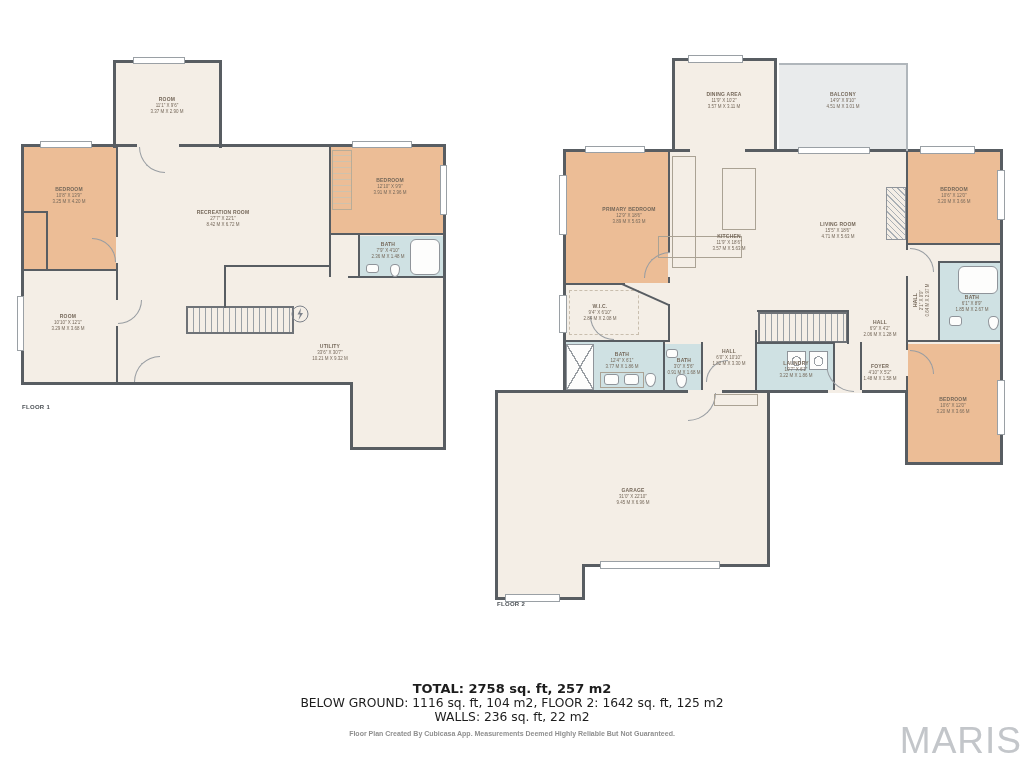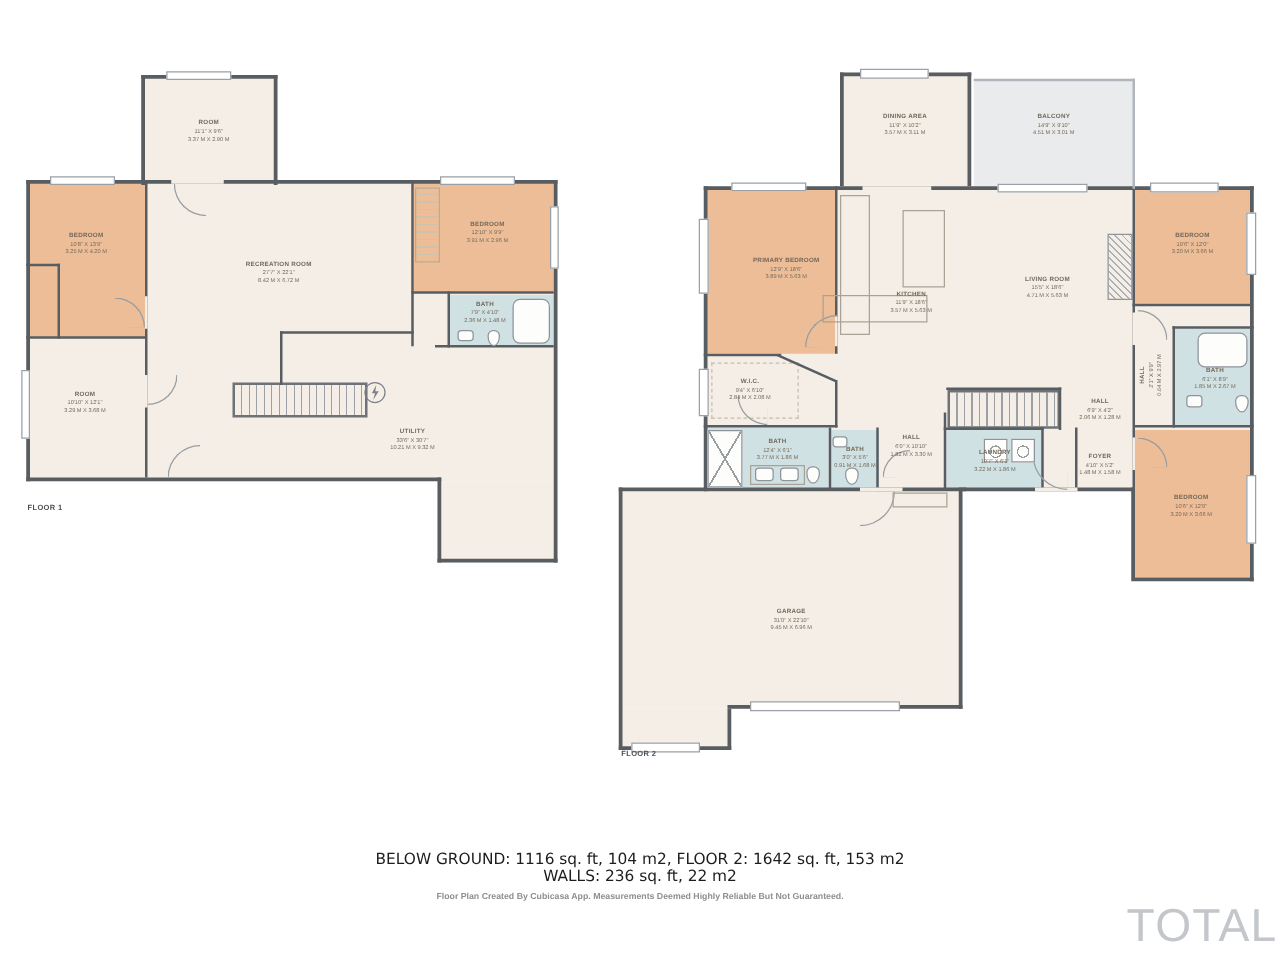--- a/index.html
+++ b/index.html
@@ -213,6 +213,7 @@
   <div class="floor-tag" style="left:497px;top:601px">FLOOR 2</div>
 
   <div id="summary">
+    <div class="sum-total">TOTAL: 2758 sq. ft, 257 m2</div>
     <div class="sum-line">BELOW GROUND: 1116 sq. ft, 104 m2, FLOOR 2: 1642 sq. ft, 153 m2</div>
     <div class="sum-line">WALLS: 236 sq. ft, 22 m2</div>
     <div class="sum-disclaimer">Floor Plan Created By Cubicasa App. Measurements Deemed Highly Reliable But Not Guaranteed.</div>

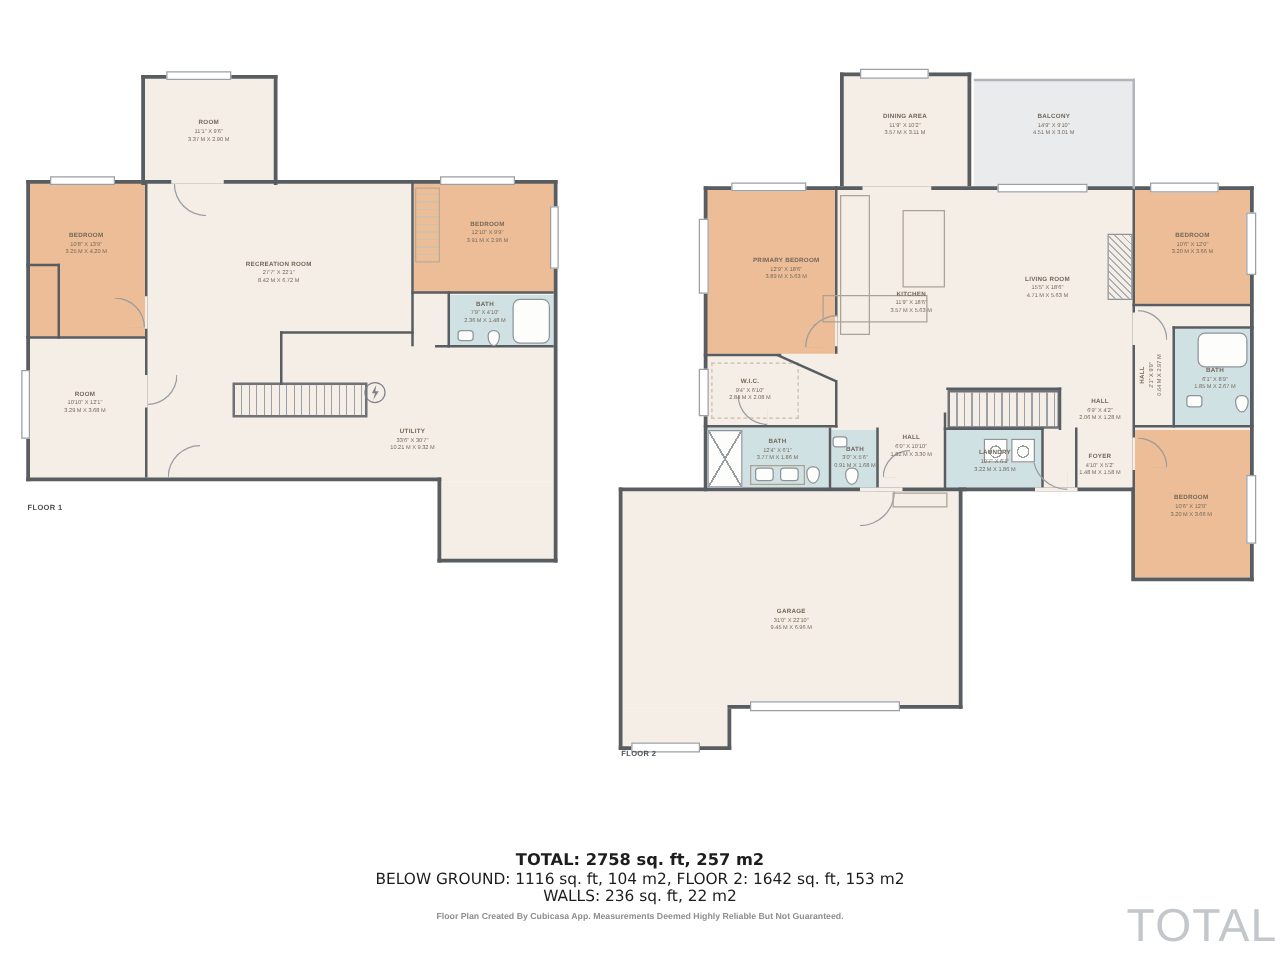--- a/index.html
+++ b/index.html
@@ -214,7 +214,7 @@
 
   <div id="summary">
     <div class="sum-total">TOTAL: 2758 sq. ft, 257 m2</div>
-    <div class="sum-line">BELOW GROUND: 1116 sq. ft, 104 m2, FLOOR 2: 1642 sq. ft, 153 m2</div>
+    <div class="sum-line">BELOW GROUND: 1116 sq. ft, 104 m2, FLOOR 2: 1642 sq. ft, 125 m2</div>
     <div class="sum-line">WALLS: 236 sq. ft, 22 m2</div>
     <div class="sum-disclaimer">Floor Plan Created By Cubicasa App. Measurements Deemed Highly Reliable But Not Guaranteed.</div>
   </div>

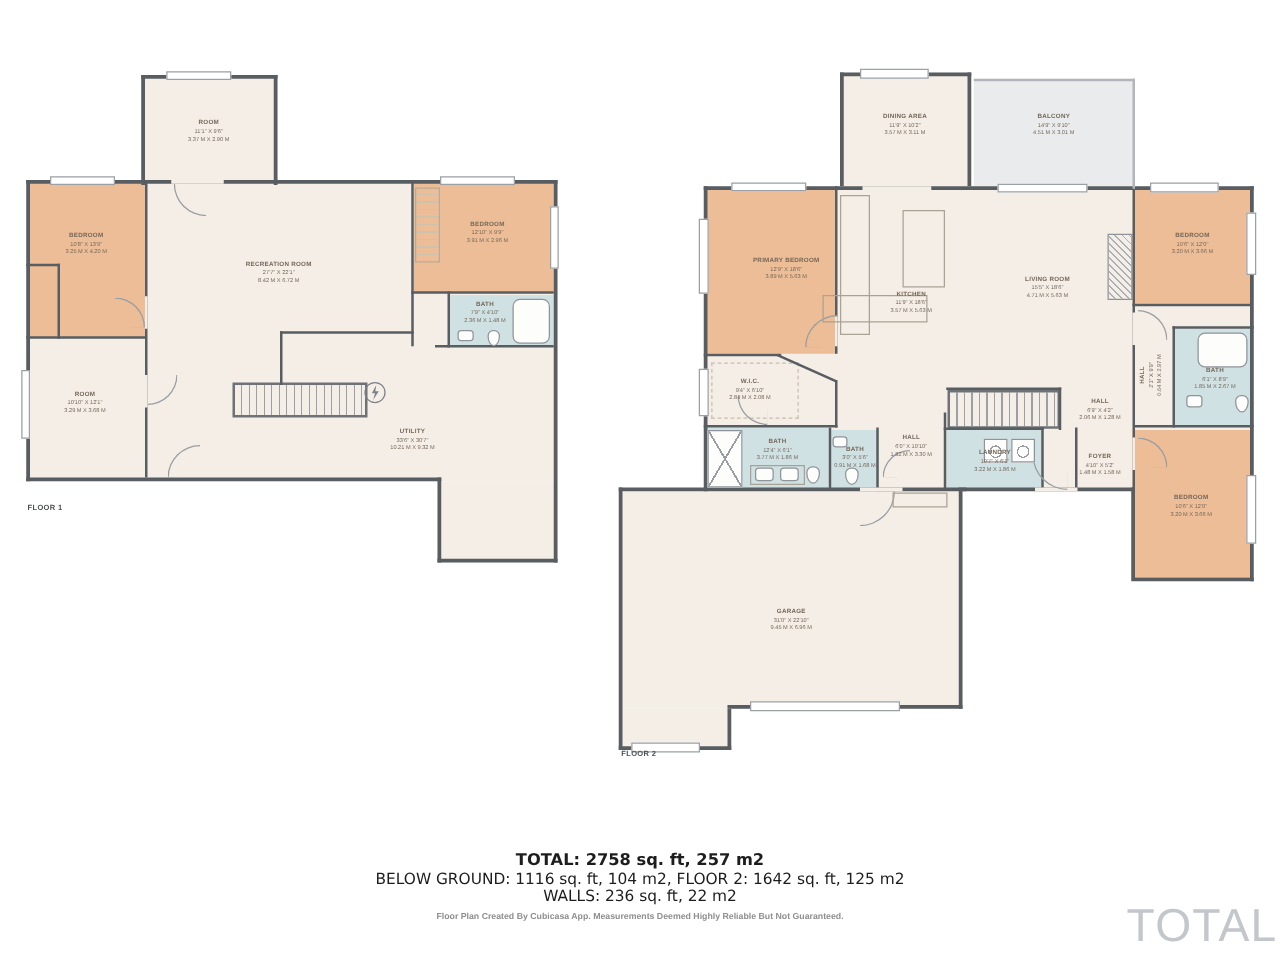--- a/index.html
+++ b/index.html
@@ -219,7 +219,7 @@
     <div class="sum-disclaimer">Floor Plan Created By Cubicasa App. Measurements Deemed Highly Reliable But Not Guaranteed.</div>
   </div>
 
-  <div id="watermark">TOTAL</div>
+  <div id="watermark">MARIS</div>
 <div class="w" style="left: 113px; top: 60px; width: 109px; height: 3px;"></div>
     <div class="w" style="left: 113px; top: 60px; width: 3px; height: 88px;"></div>
     <div class="w" style="left: 219px; top: 60px; width: 3px; height: 88px;"></div>

